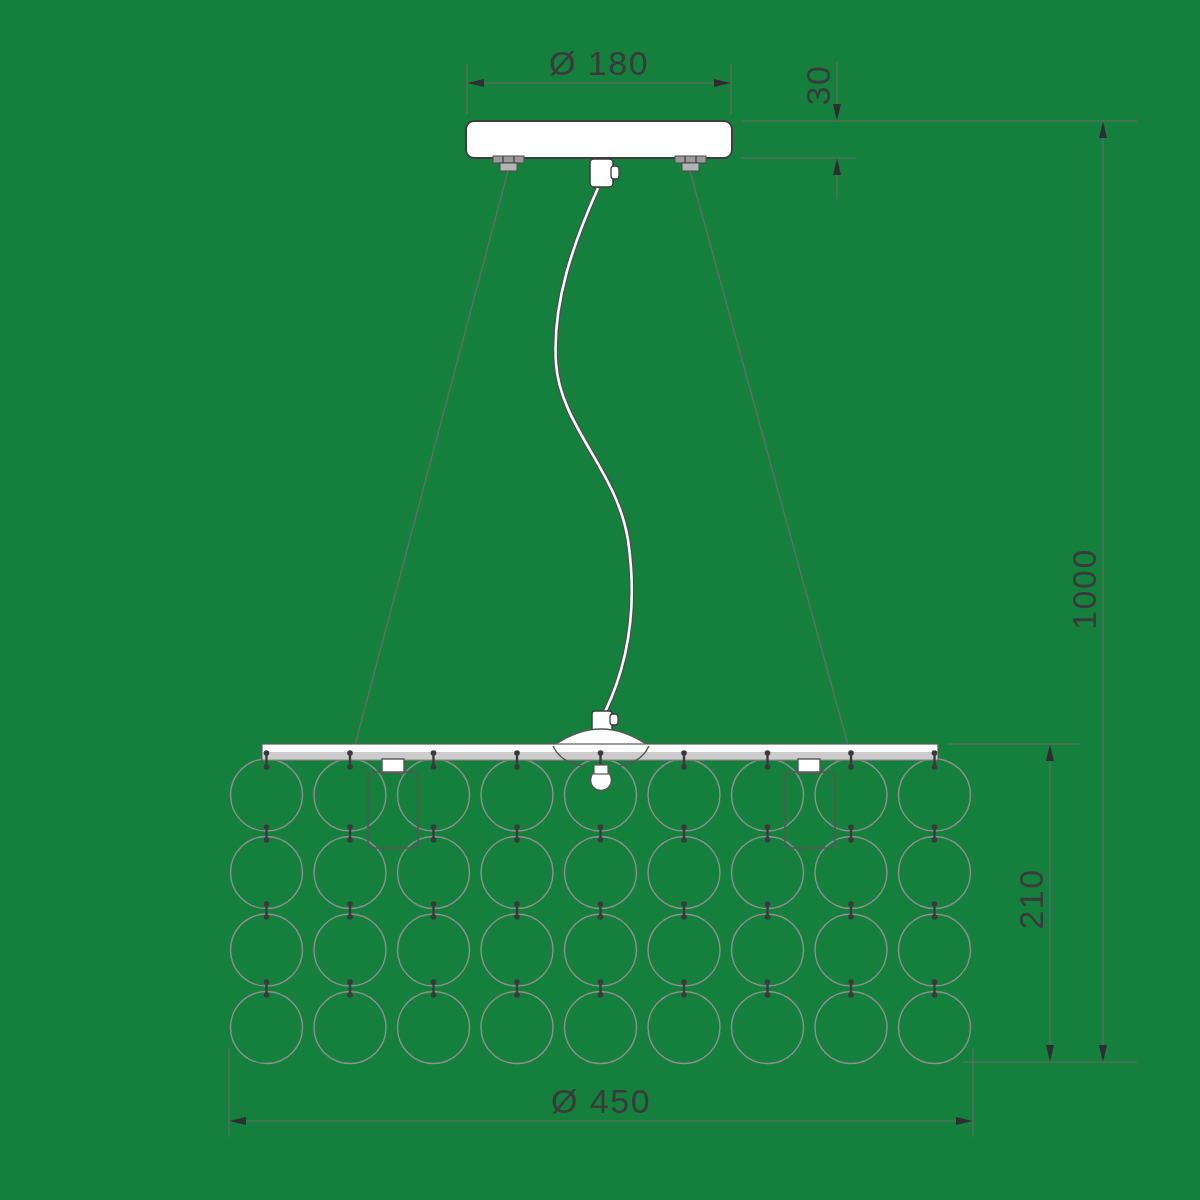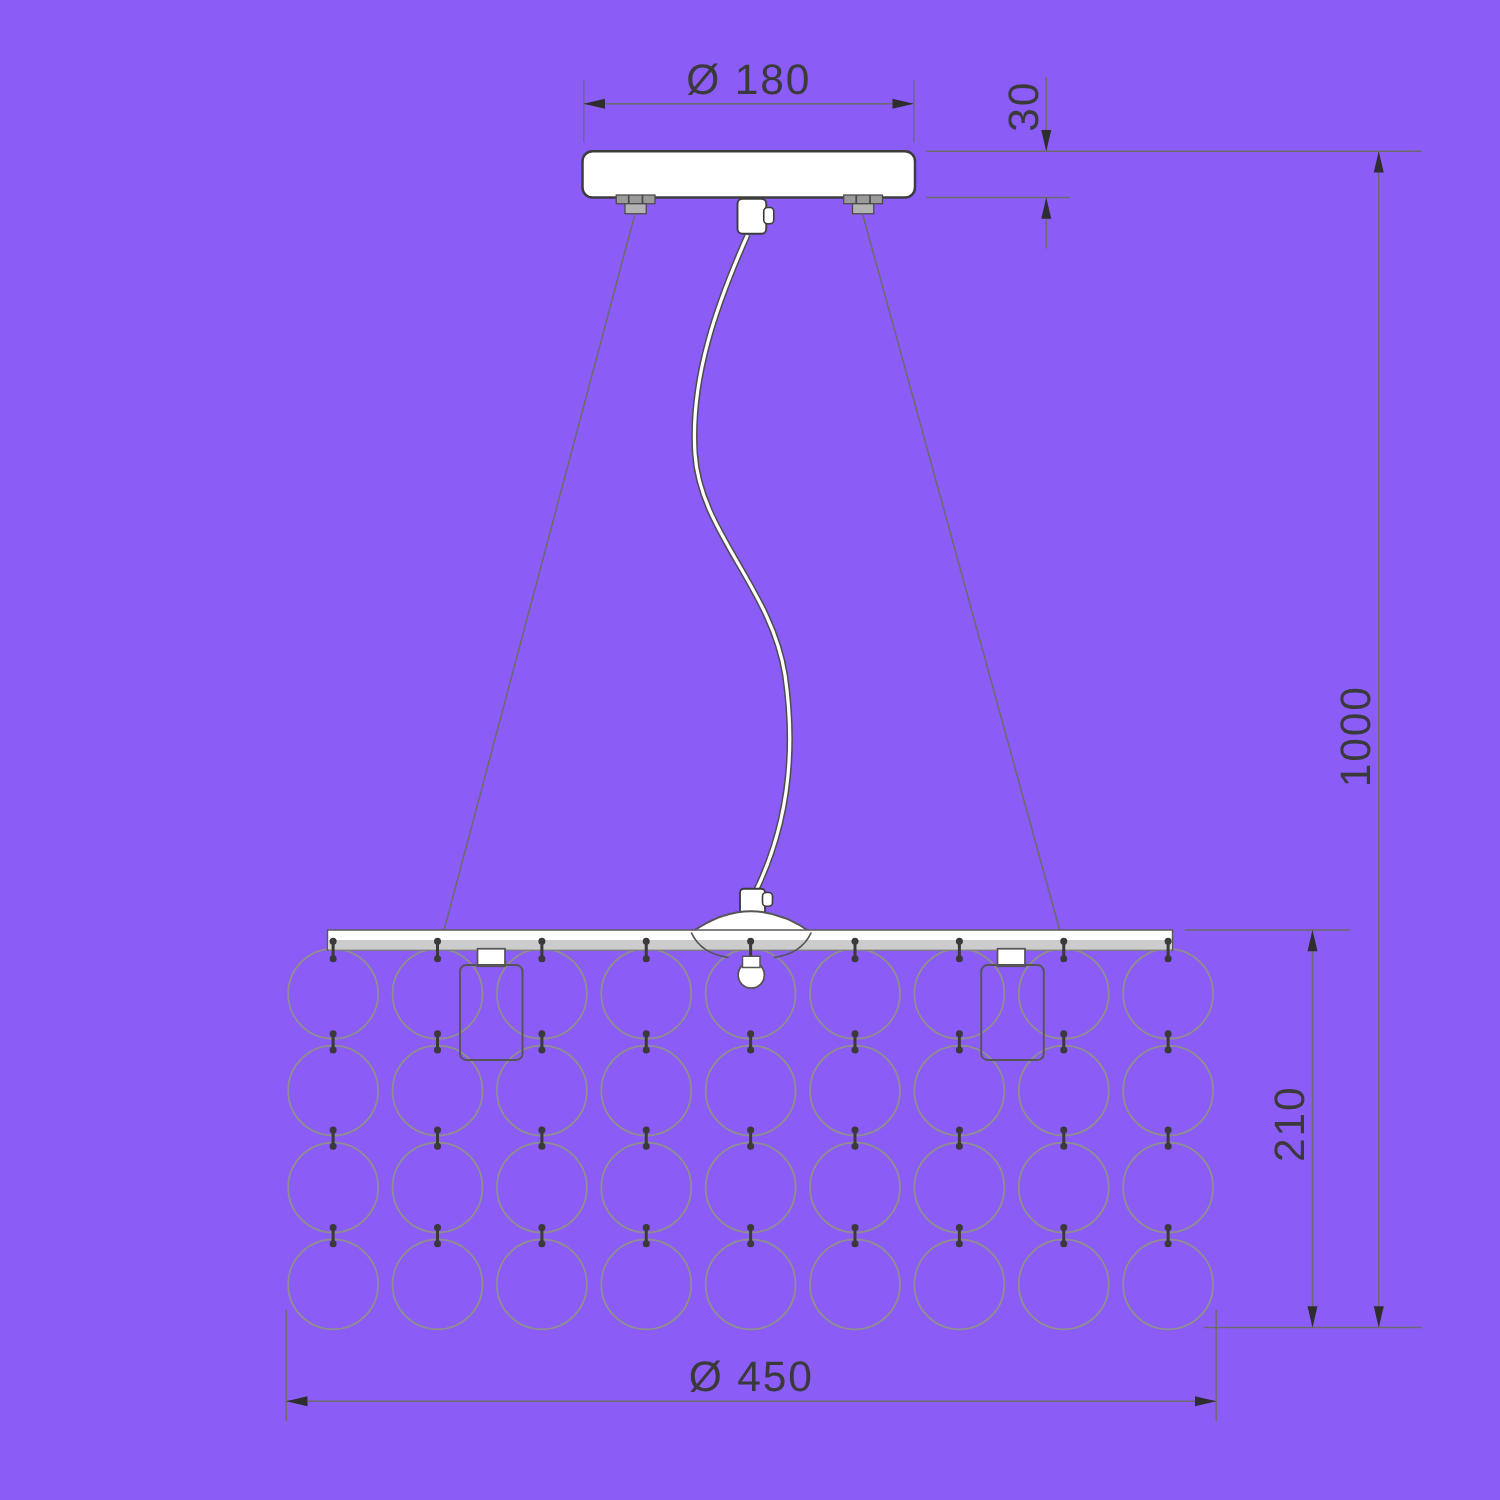--- a/index.html
+++ b/index.html
@@ -4,7 +4,7 @@
 <style>
   html,body{margin:0;padding:0;background:#ffffff;}
   .canvas{
-    position:relative;width:1200px;height:1200px;background:#8b5cf6;
+    position:relative;width:1200px;height:1200px;background:#15803d;
     font-family:"Liberation Sans",sans-serif;overflow:hidden;
   }
   svg text{

